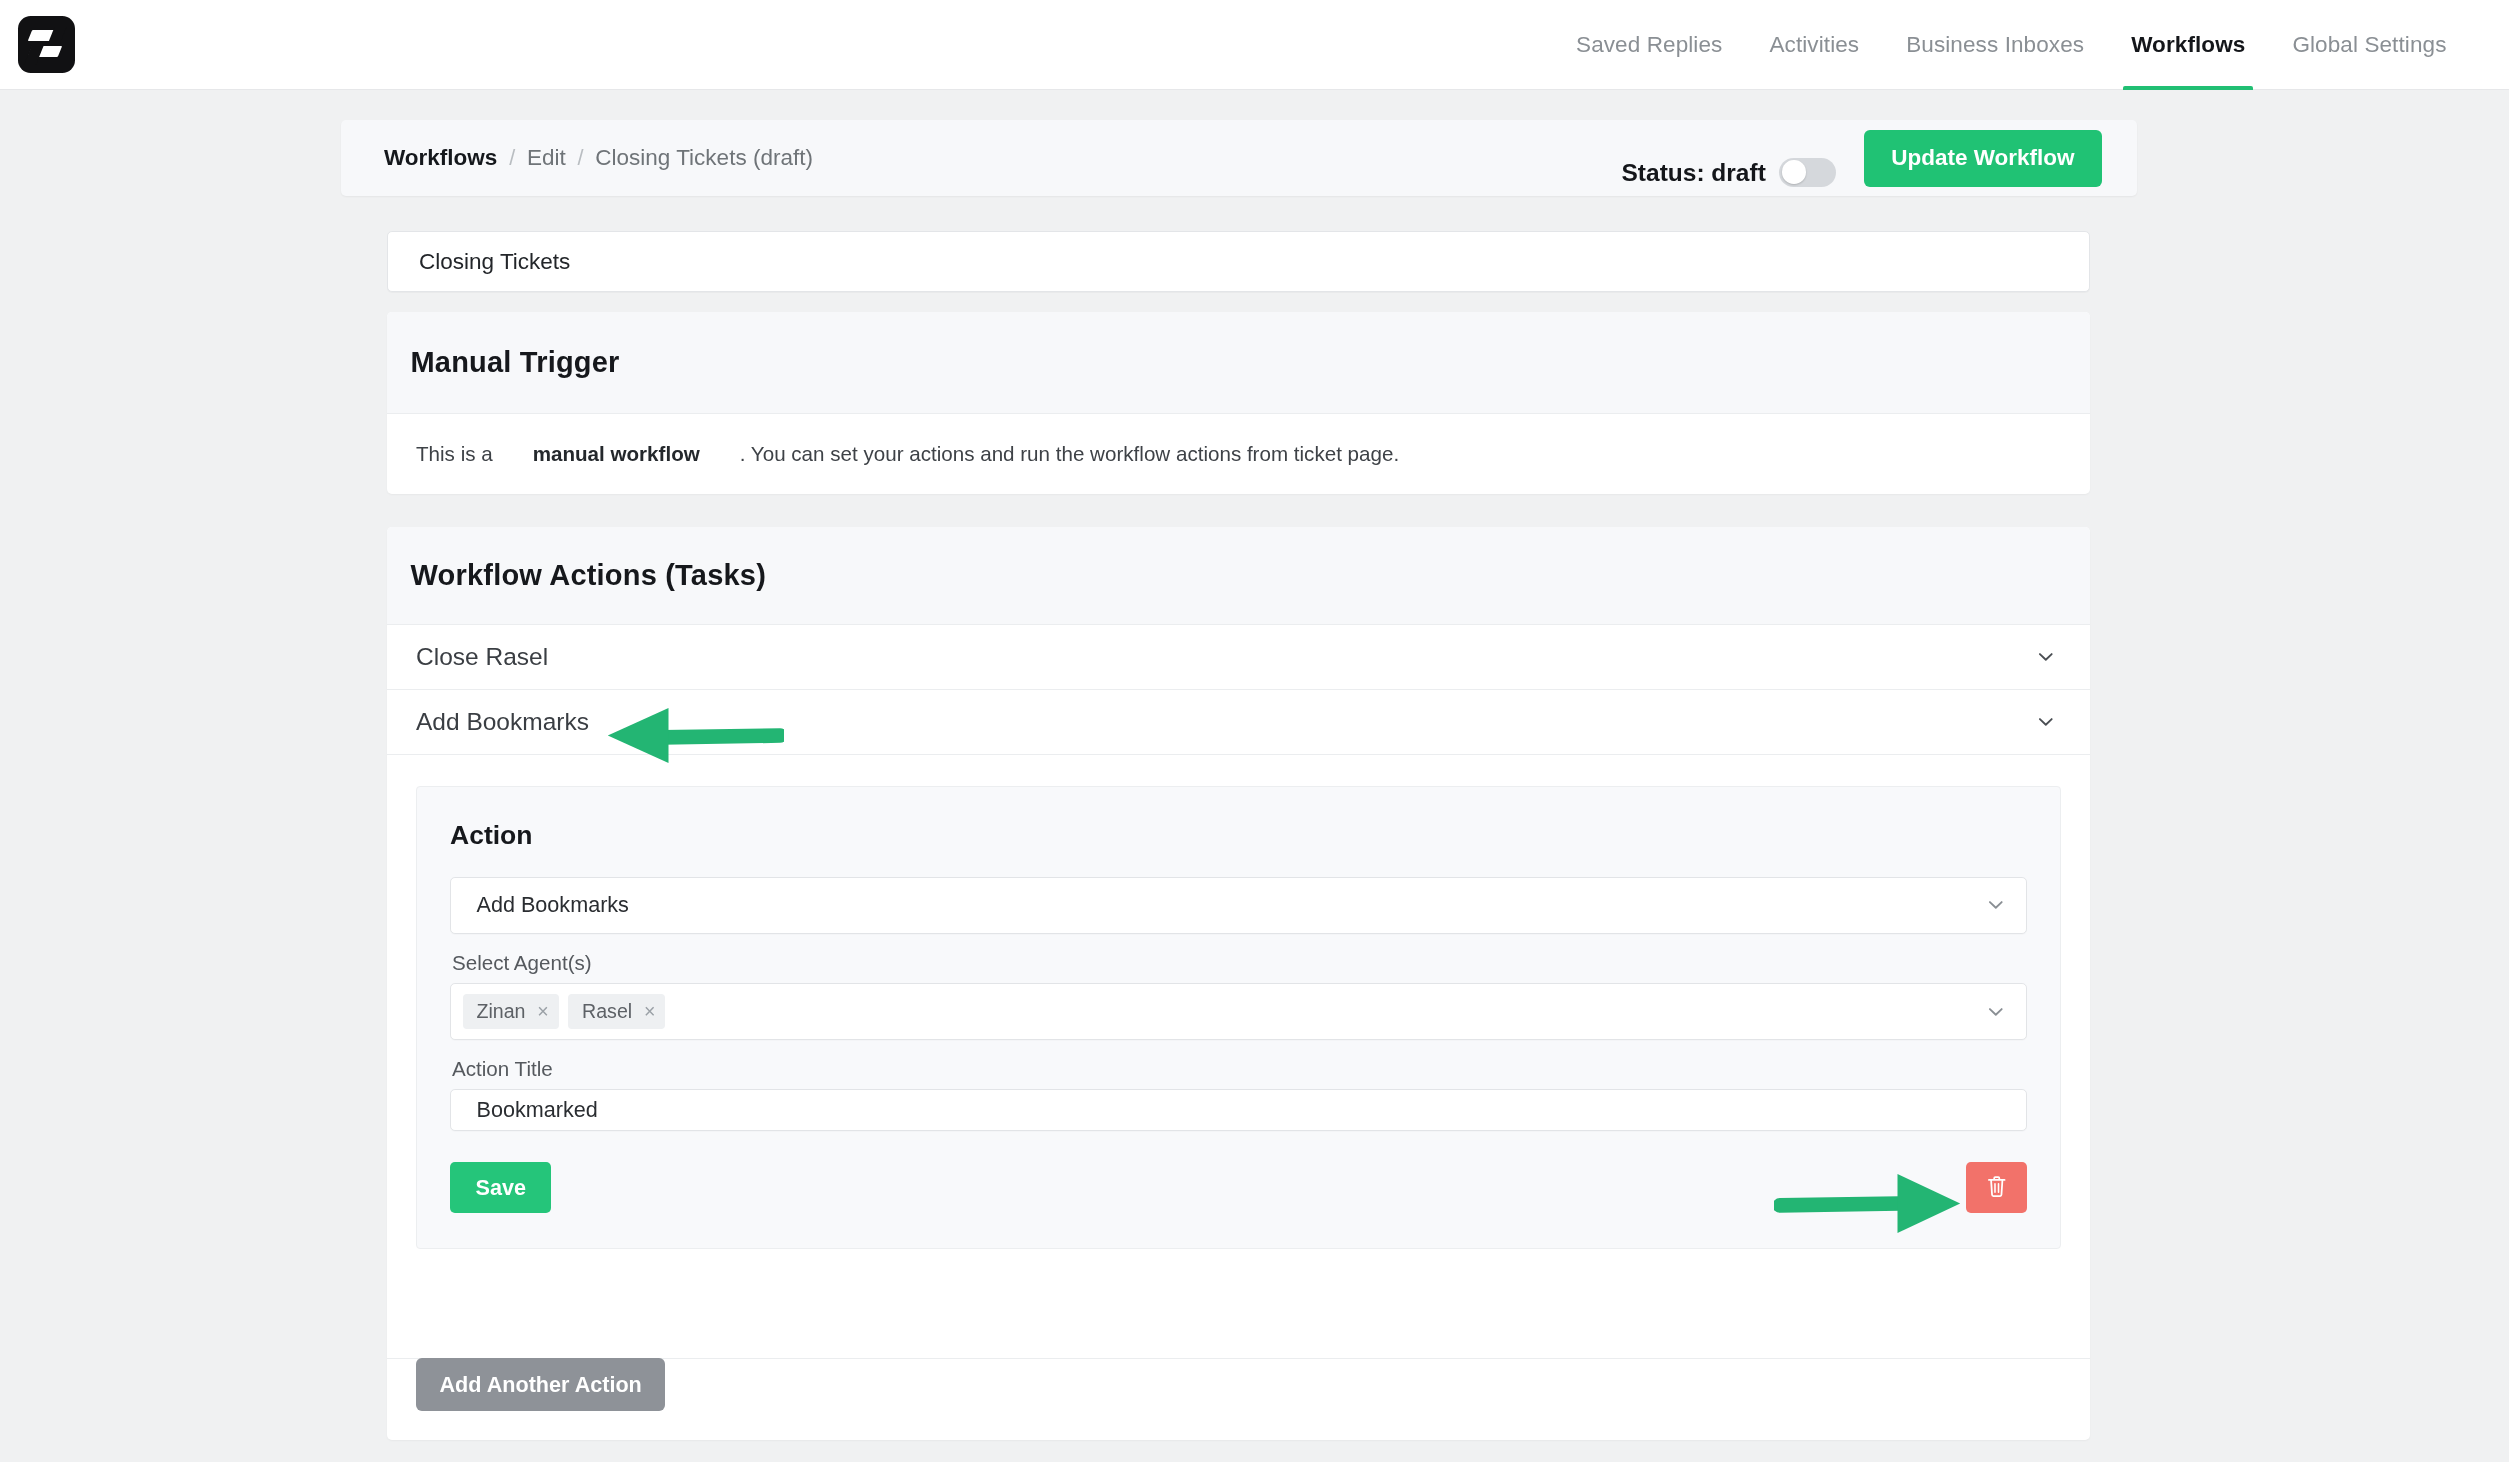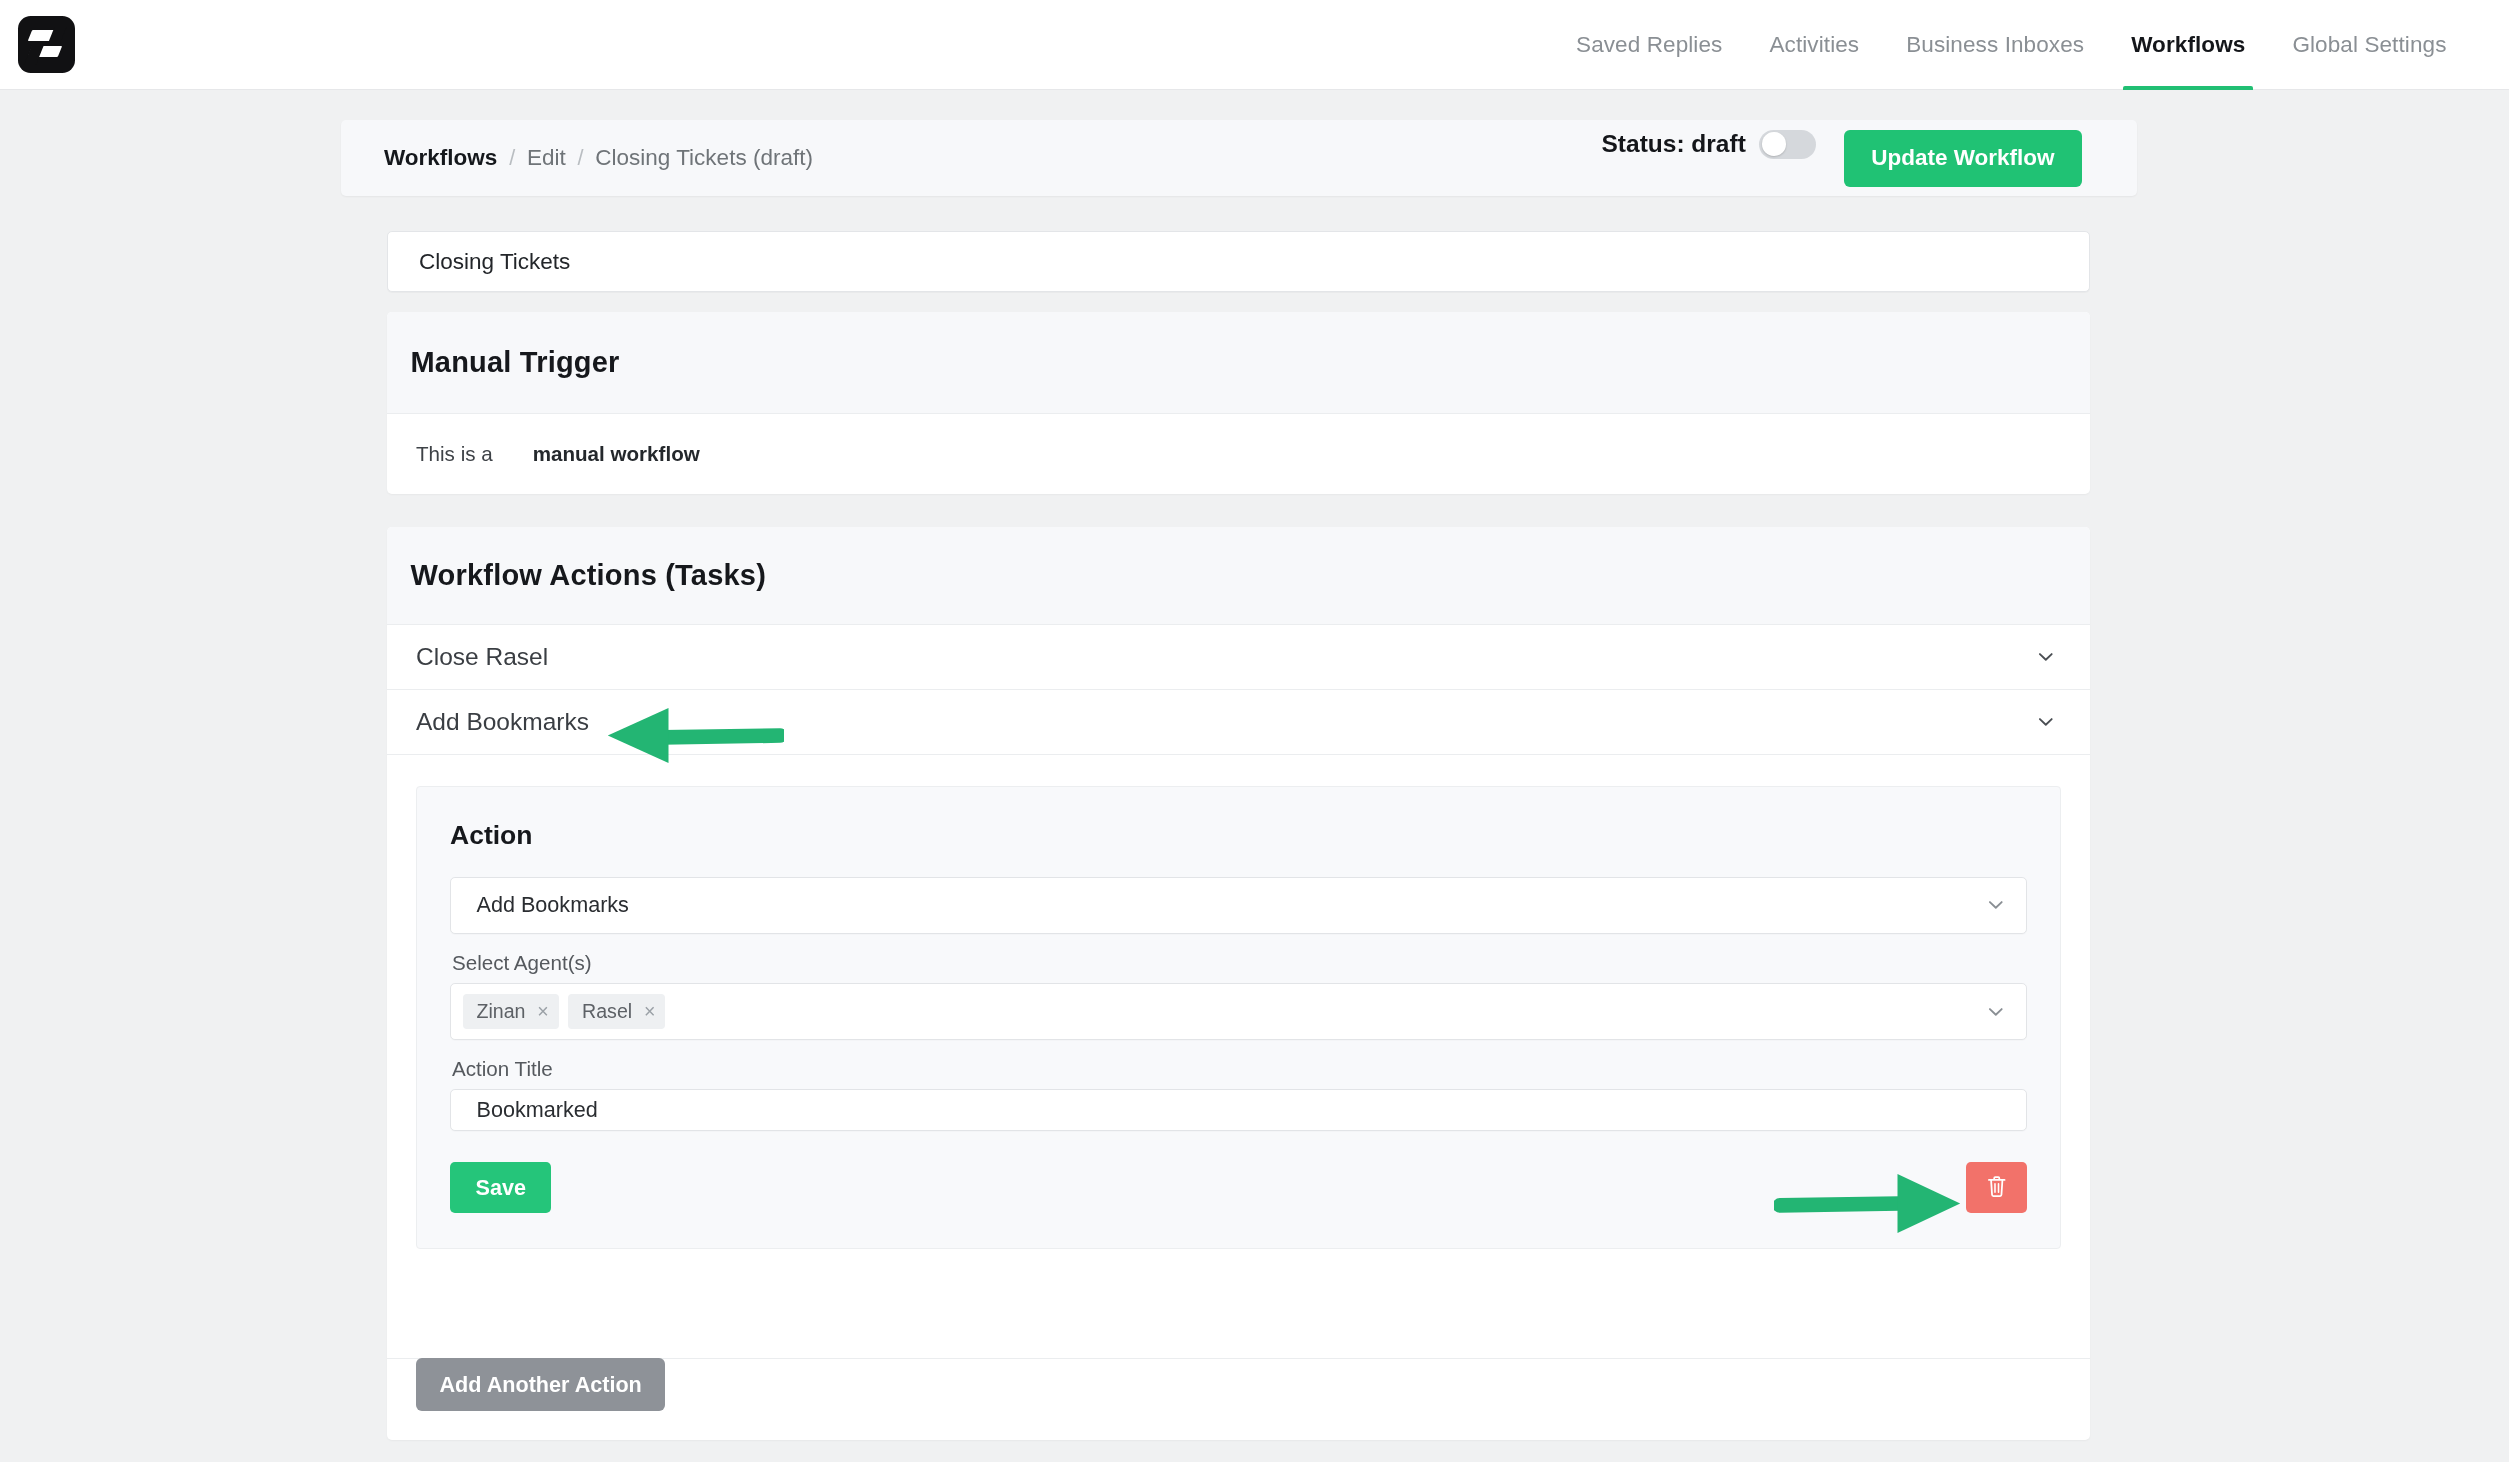--- a/index.html
+++ b/index.html
@@ -88,7 +88,7 @@
   .crumb.plain { cursor: default; }
   .crumb-sep { color: #b9bdc1; margin: 0 11.8px; font-size: 21.6px; }
 
-  .status-wrap { margin-left: auto; display: flex; align-items: flex-start; margin-right: 55px; }
+  .status-wrap { margin-left: auto; display: flex; align-items: flex-end; margin-right: 35px; }
   .status-label { font-size: 24.5px; font-weight: 700; color: #14161a; white-space: nowrap; }
   .toggle {
     width: 57px; height: 29px; border-radius: 14.7px;

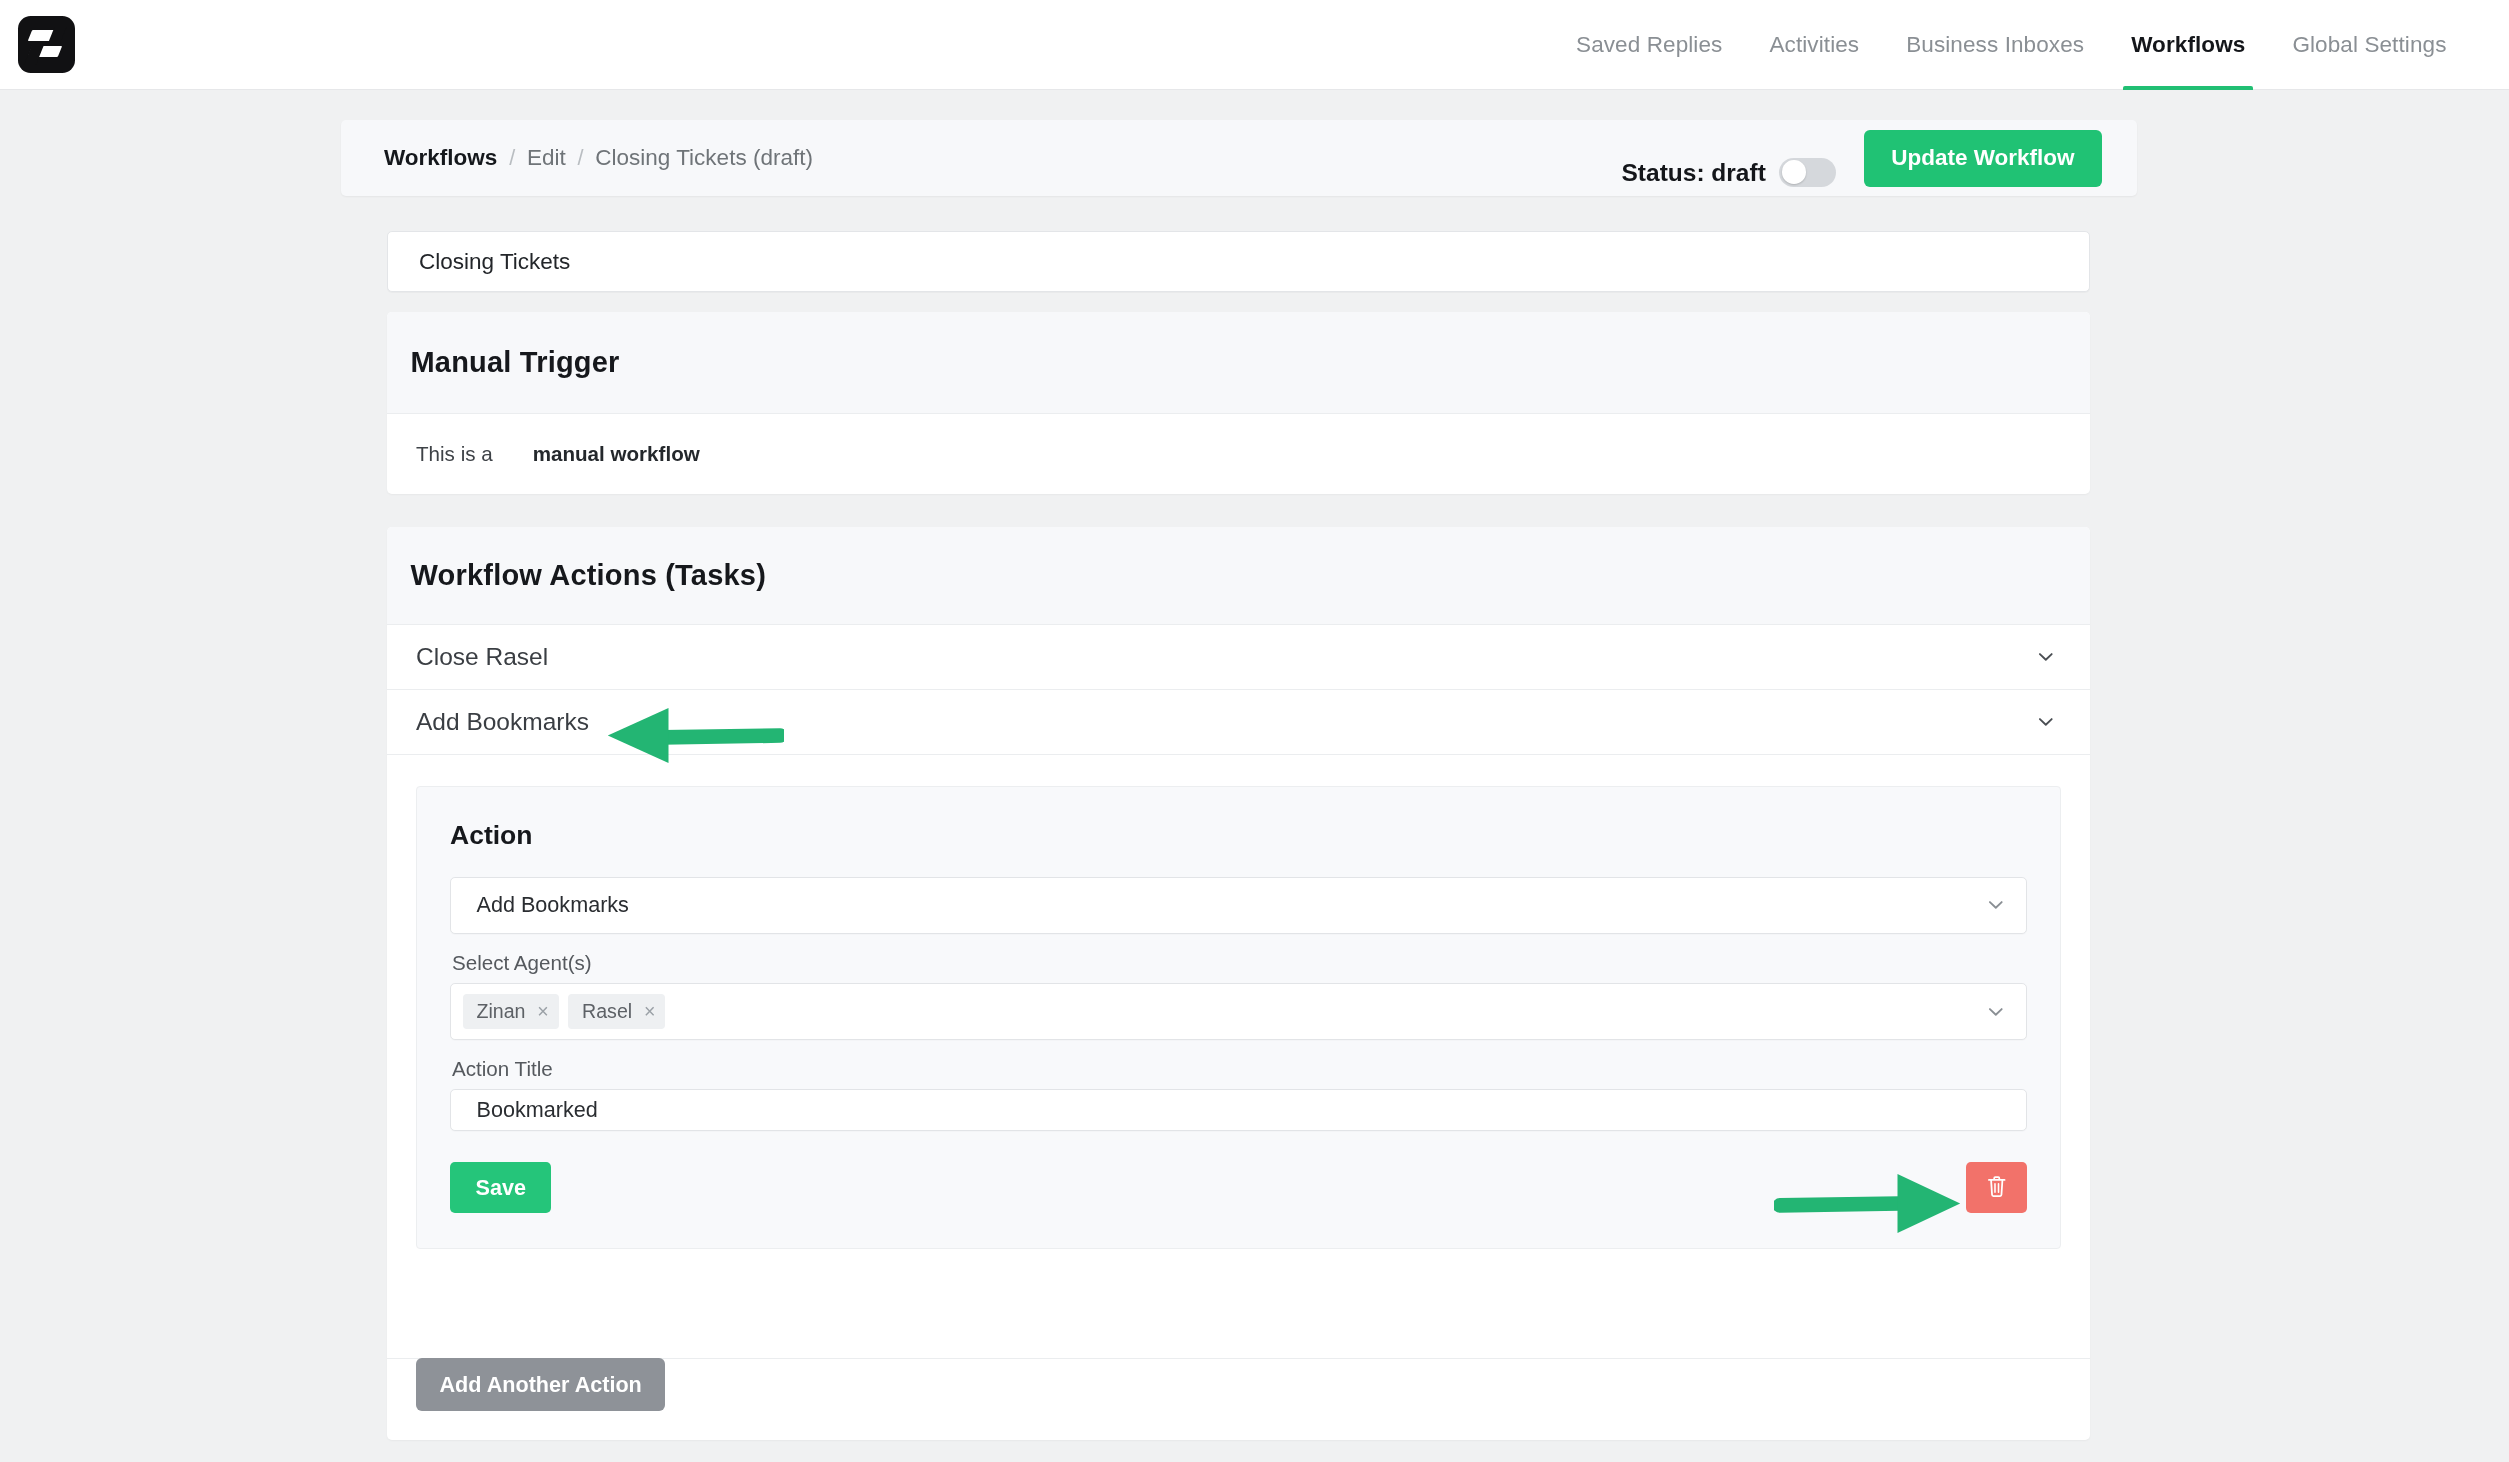--- a/index.html
+++ b/index.html
@@ -316,6 +316,7 @@
     <div class="trigger-body">
       <span>This is a </span>
         <b>manual workflow</b>
+        <span>. You can set your actions and run the workflow actions from ticket page.</span>
     </div>
   </div>
 

